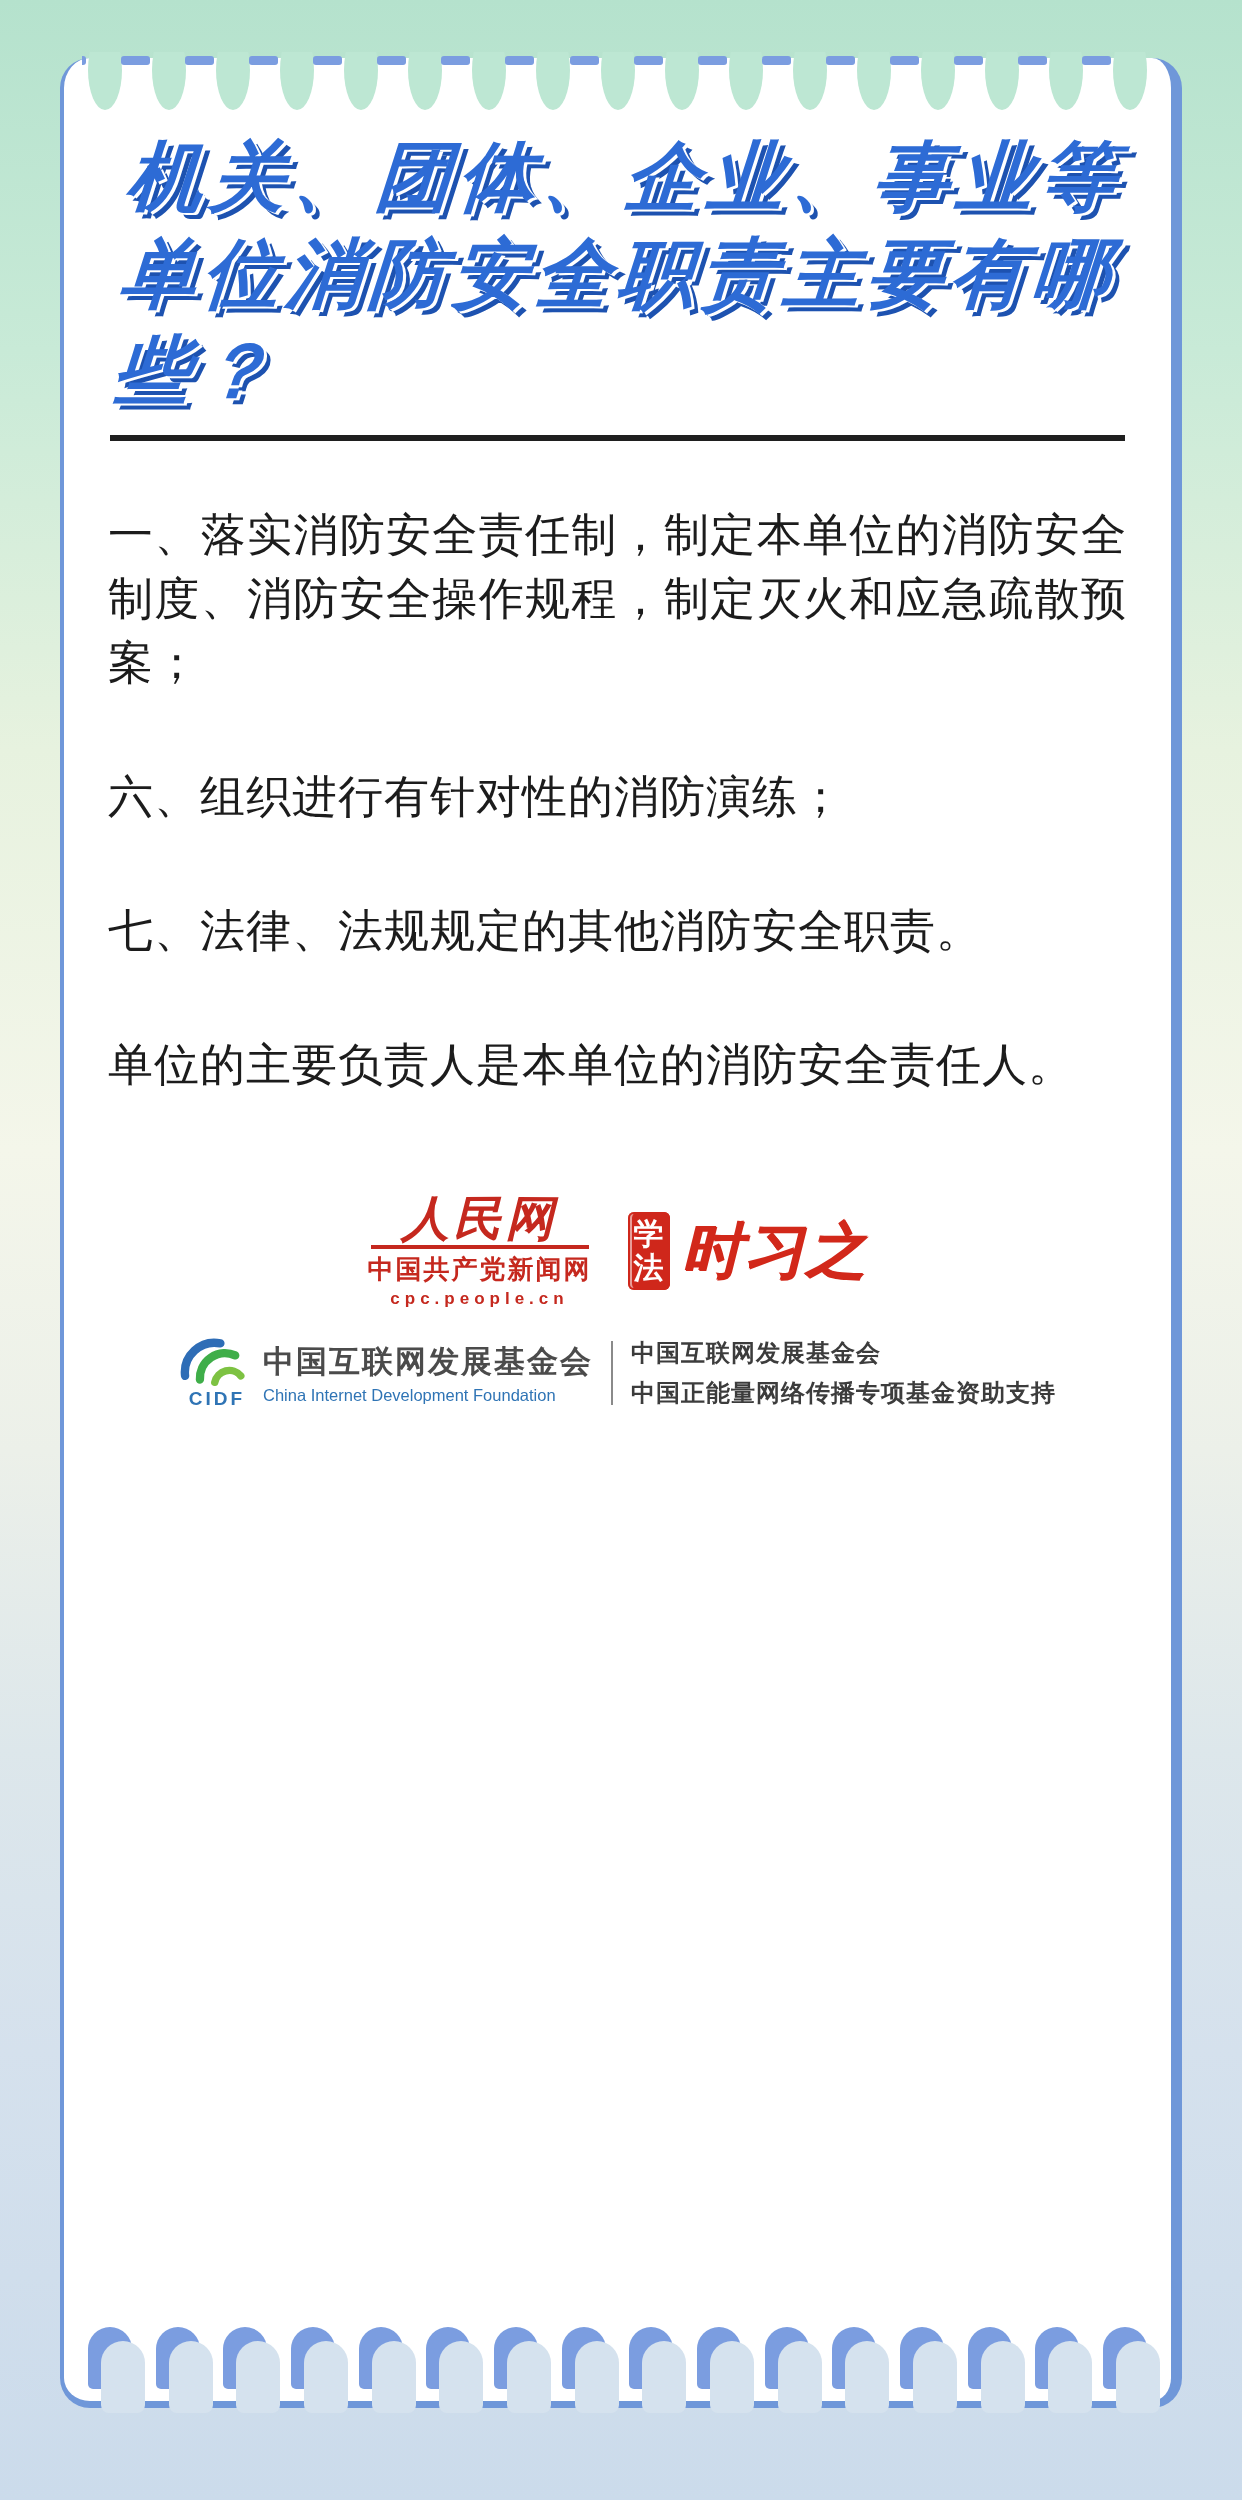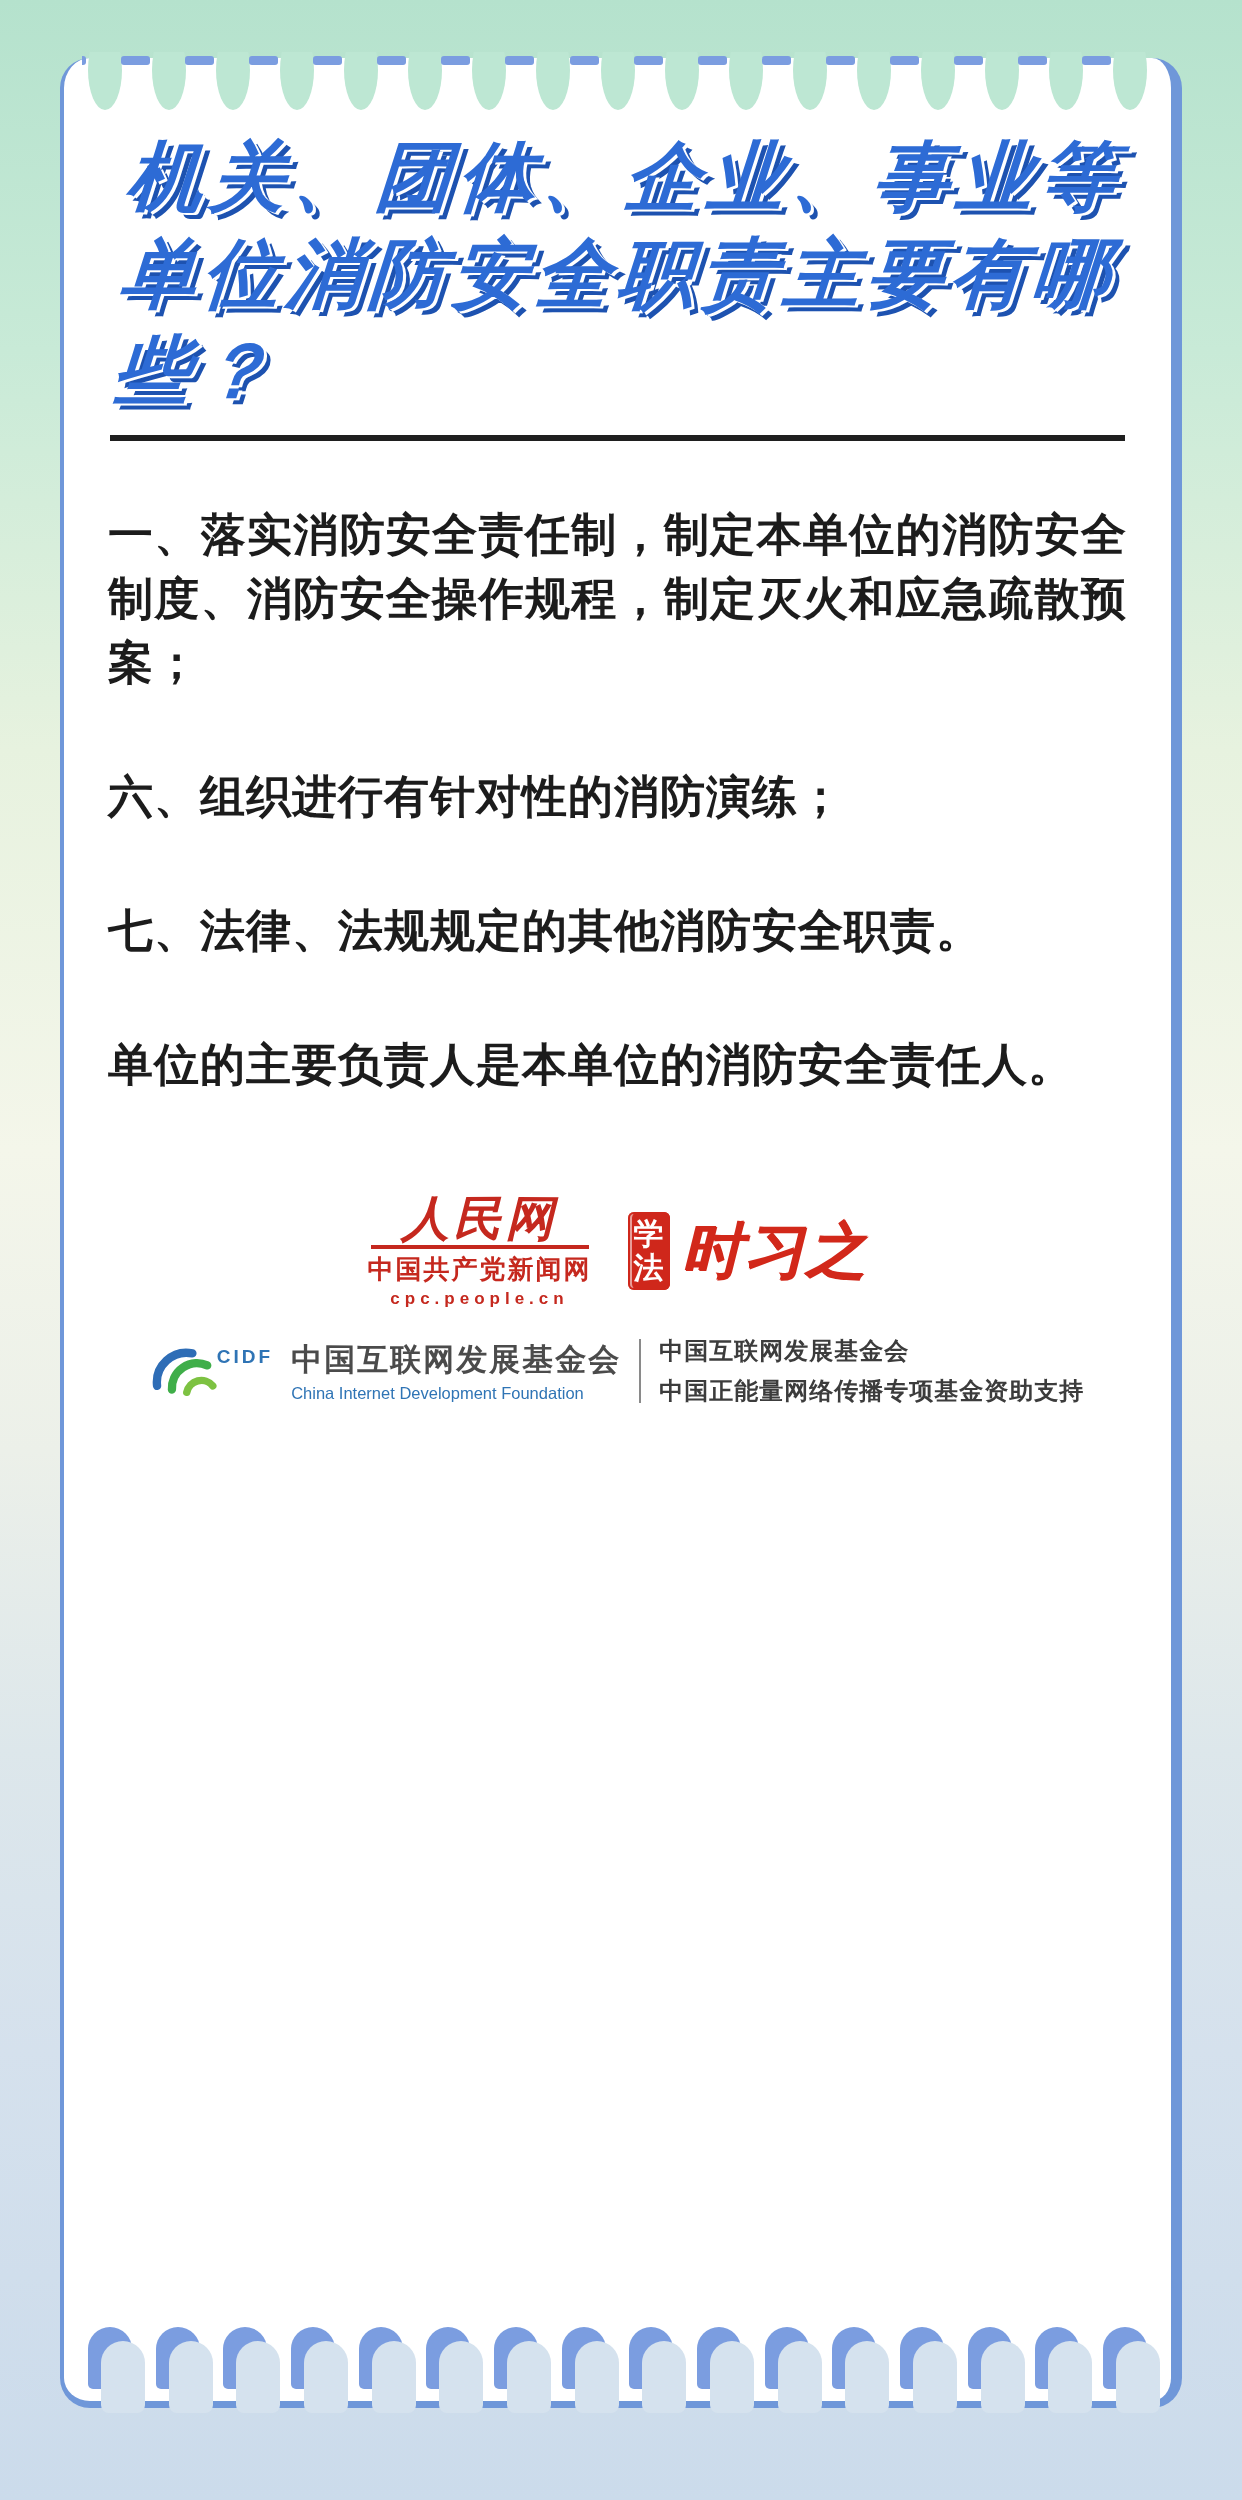--- a/index.html
+++ b/index.html
@@ -60,7 +60,7 @@
   .divider{height:6px;background:#1f1f1f;border:none;margin:0 2px 62px 2px;}
   .para{
     margin:0 0 70px 0;font-size:45px;line-height:64px;letter-spacing:1px;
-    color:#1c1c1c;text-align:justify;font-weight:bold;
+    color:#1c1c1c;text-align:justify;
   }
   .closing{margin-bottom:0;}
   

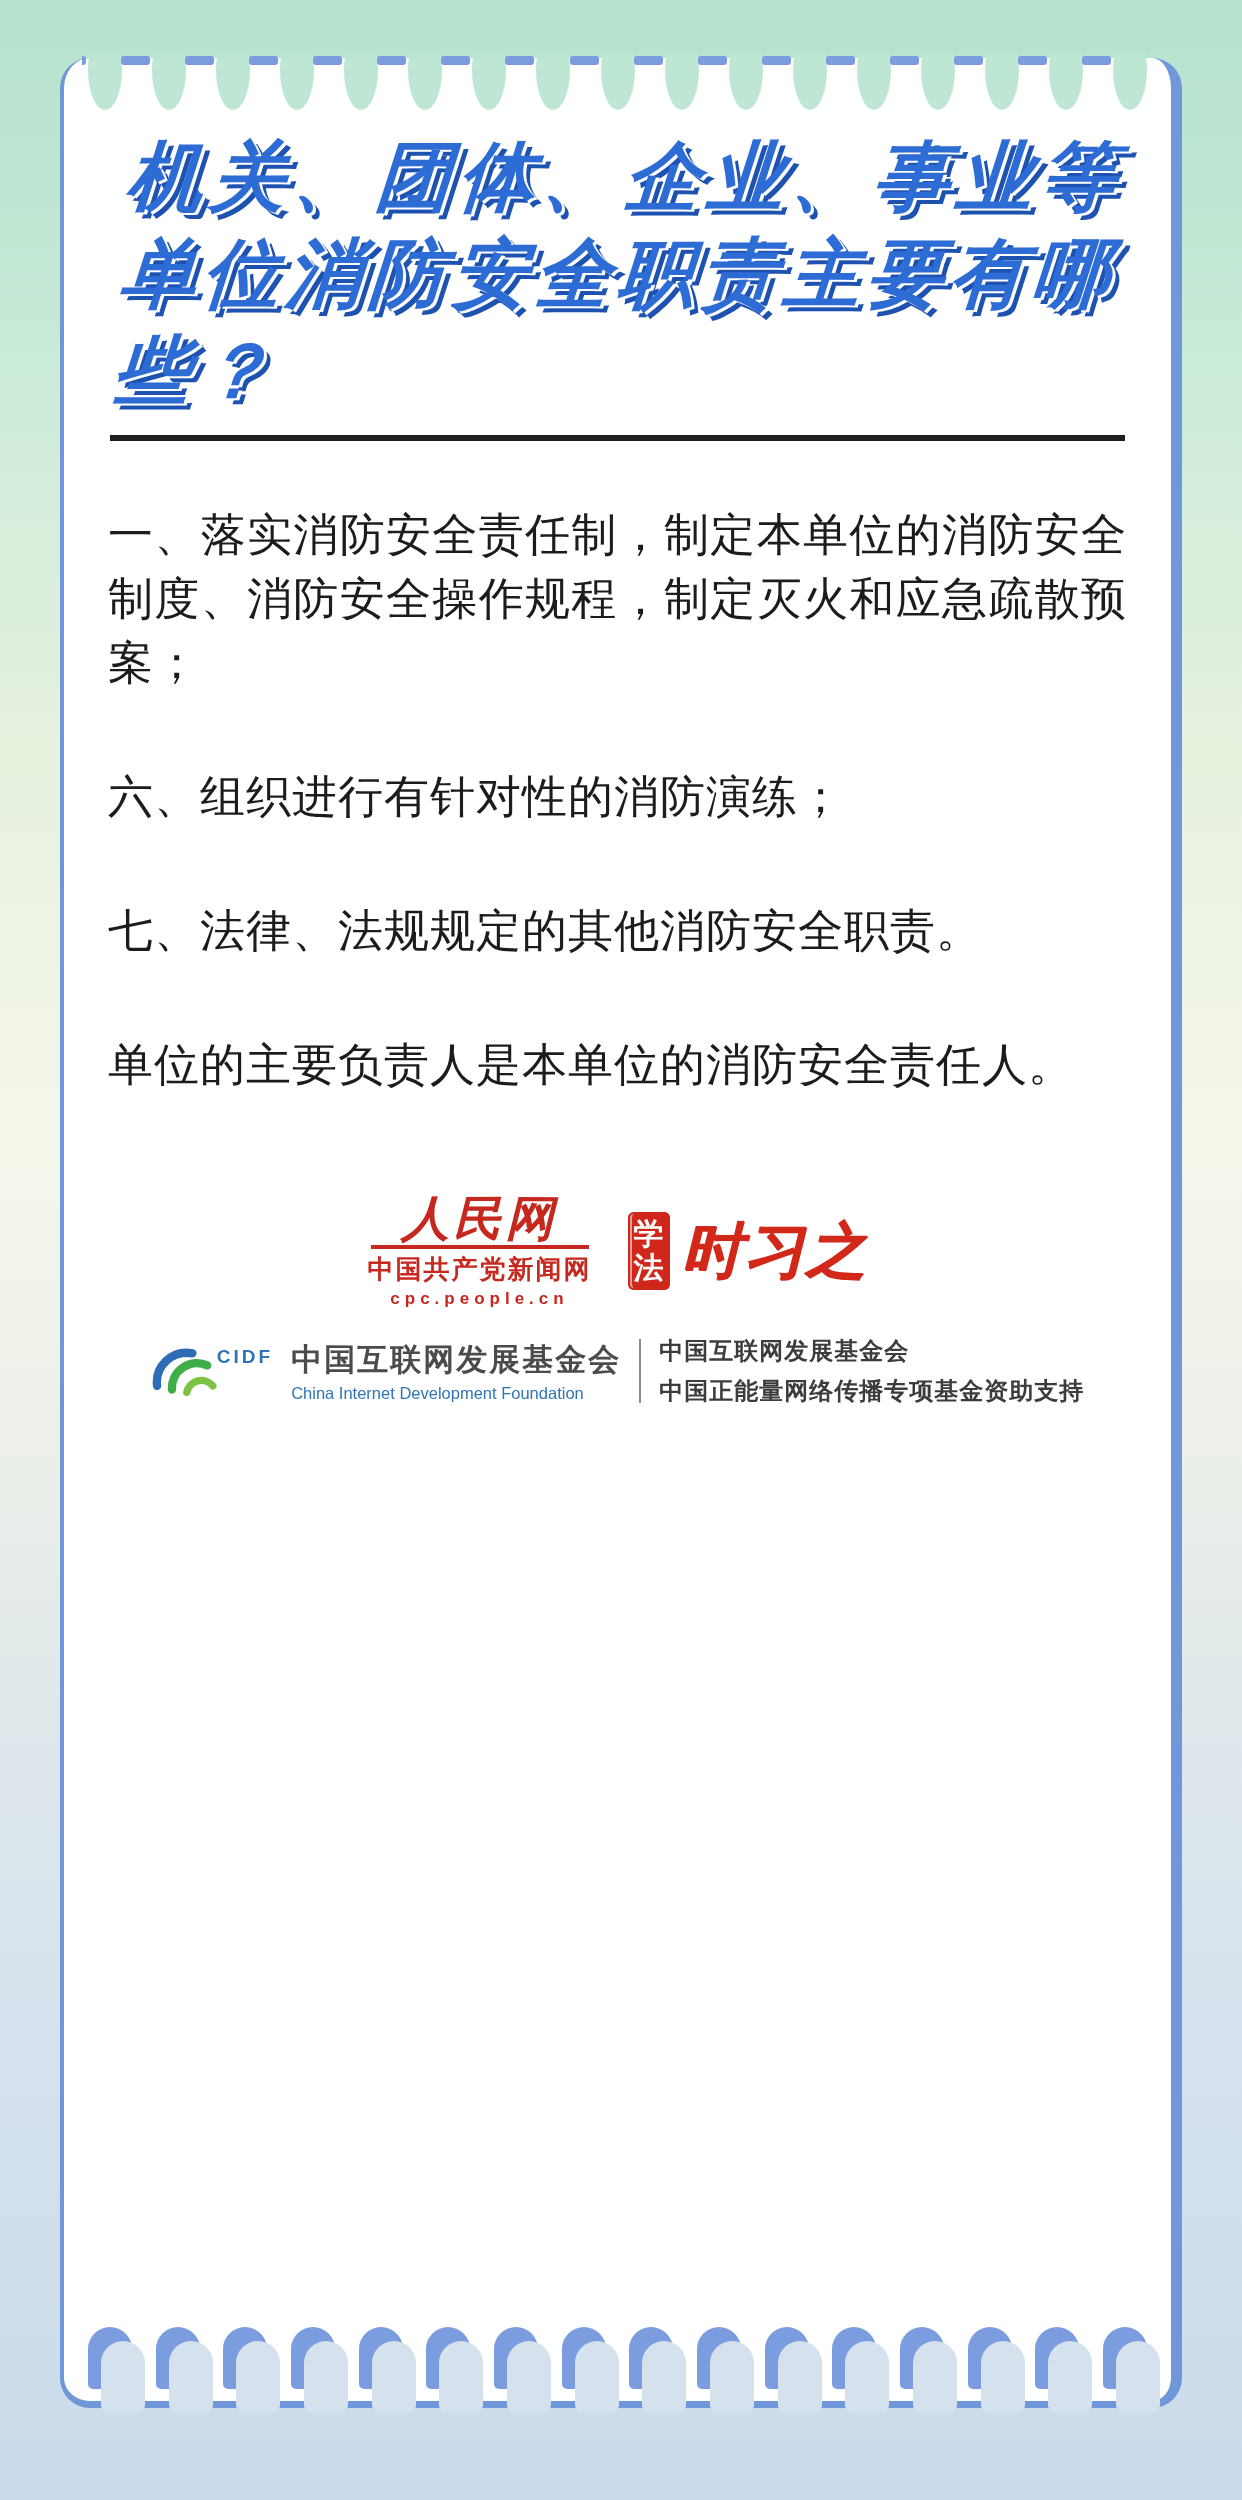--- a/index.html
+++ b/index.html
@@ -85,7 +85,7 @@
     text-shadow:1px 1px 0 #d2281a;
   }
   .footer-row2{margin-top:26px;display:flex;justify-content:center;align-items:center;gap:18px;}
-  .cidf{display:flex;flex-direction:row;align-items:flex-start;}
+  .cidf{display:flex;flex-direction:column;align-items:flex-end;}
   .cidf-abbr{font-size:19px;font-weight:bold;color:#2f74b5;letter-spacing:3px;margin-top:1px;}
   .cidf-names{display:flex;flex-direction:column;}
   .cidf-cn{font-size:31px;font-weight:bold;color:#4b4b4b;letter-spacing:2px;}

